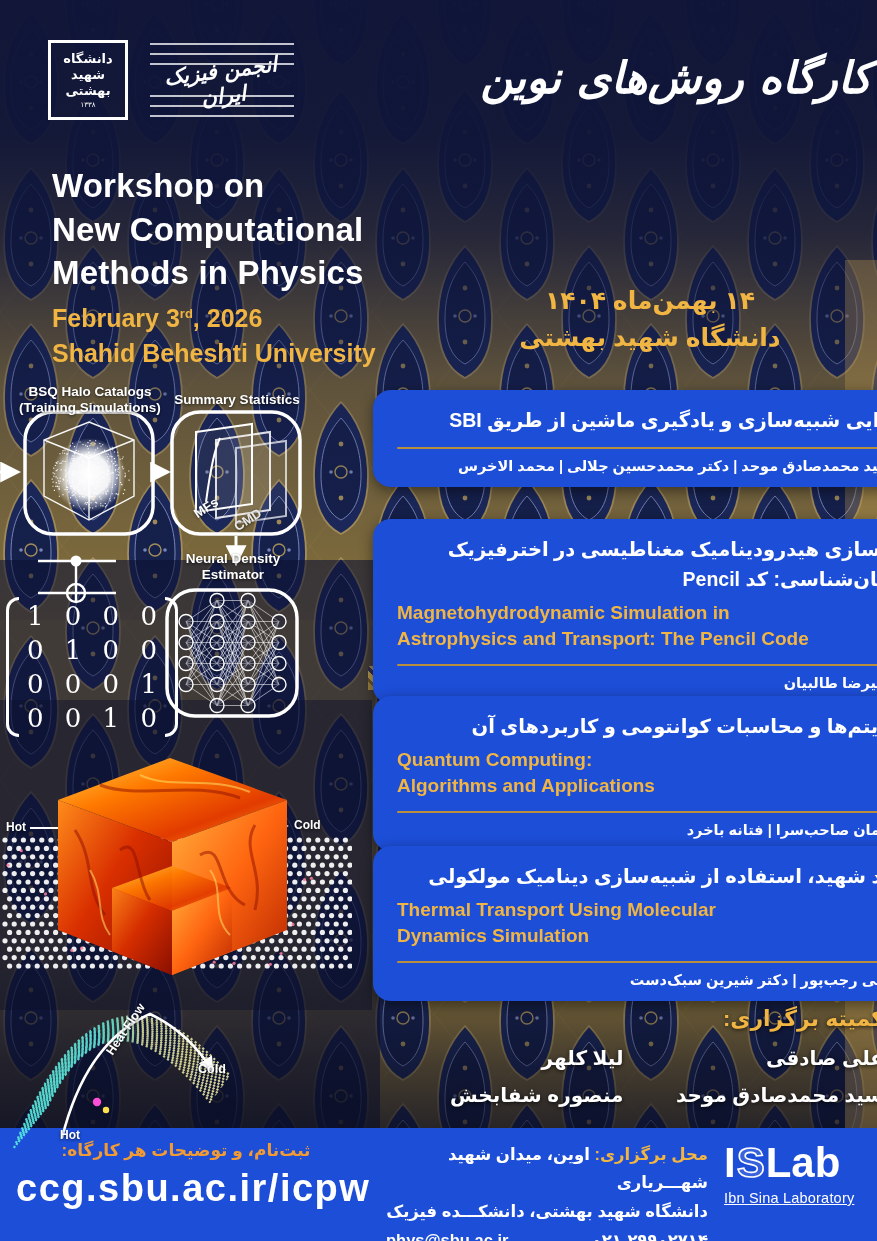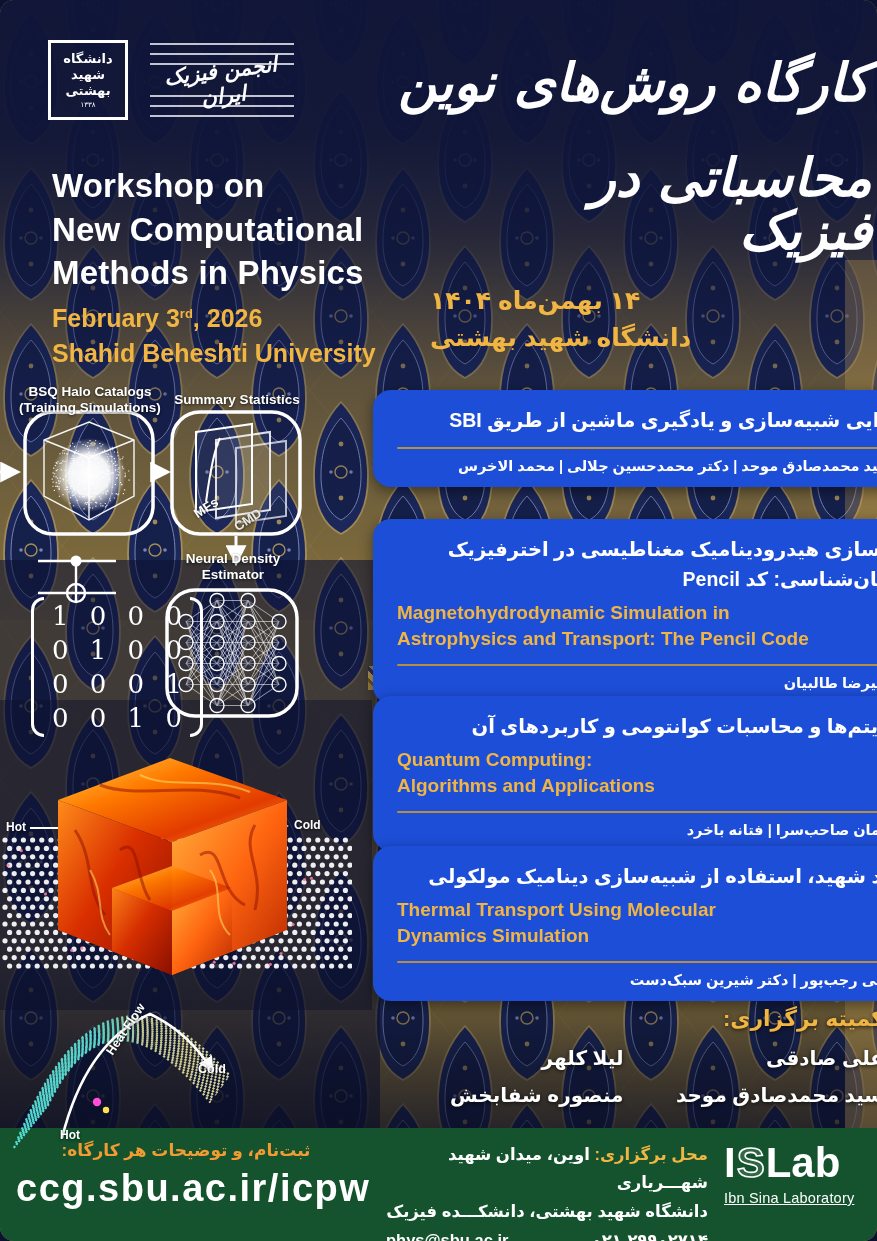--- a/index.html
+++ b/index.html
@@ -5,7 +5,7 @@
   html,body{margin:0;padding:0;background:#0c1130;}
   *{box-sizing:border-box;}
   #poster{position:relative;width:877px;height:1241px;overflow:hidden;
-    font-family:"Liberation Sans","DejaVu Sans",sans-serif;background:#10163a;border-radius:14px;}
+    font-family:"Liberation Sans","DejaVu Sans",sans-serif;background:#10163a;}
   svg{display:block;}
   .abs{position:absolute;}
 

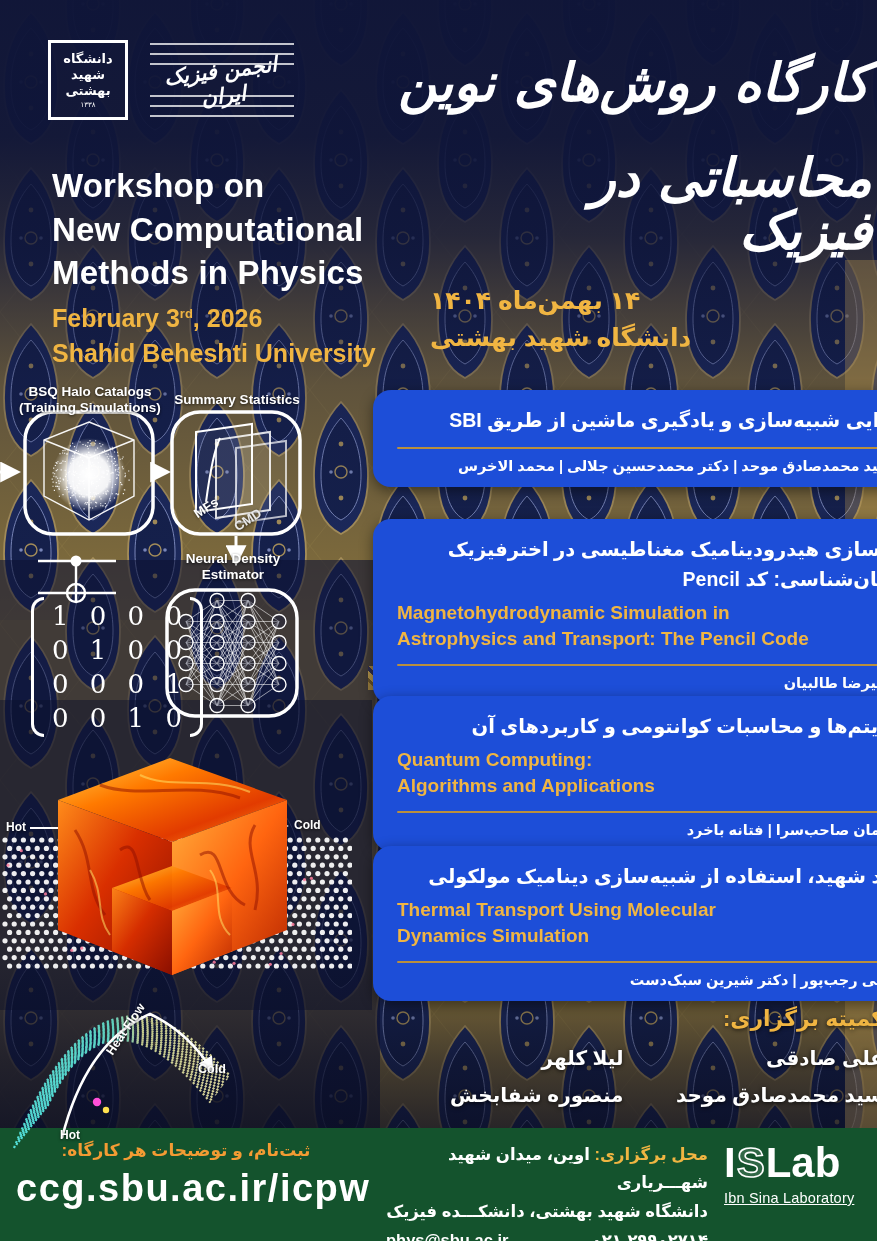--- a/index.html
+++ b/index.html
@@ -35,7 +35,7 @@
 
   .title-fa{left:390px;top:56px;width:482px;z-index:3;direction:rtl;text-align:right;color:#fff;
     font-family:"DejaVu Serif",serif;font-style:italic;font-weight:bold;}
-  .title-fa .l1{font-size:53px;line-height:1.0;padding-left:6px;text-align:center;}
+  .title-fa .l1{font-size:44px;line-height:1.0;padding-left:6px;}
   .title-fa .l2{font-size:53px;line-height:1.0;margin-top:42px;padding-left:76px;}
 
   .title-en{left:52px;top:164px;z-index:3;color:#fff;font-weight:bold;font-size:33px;line-height:1.32;

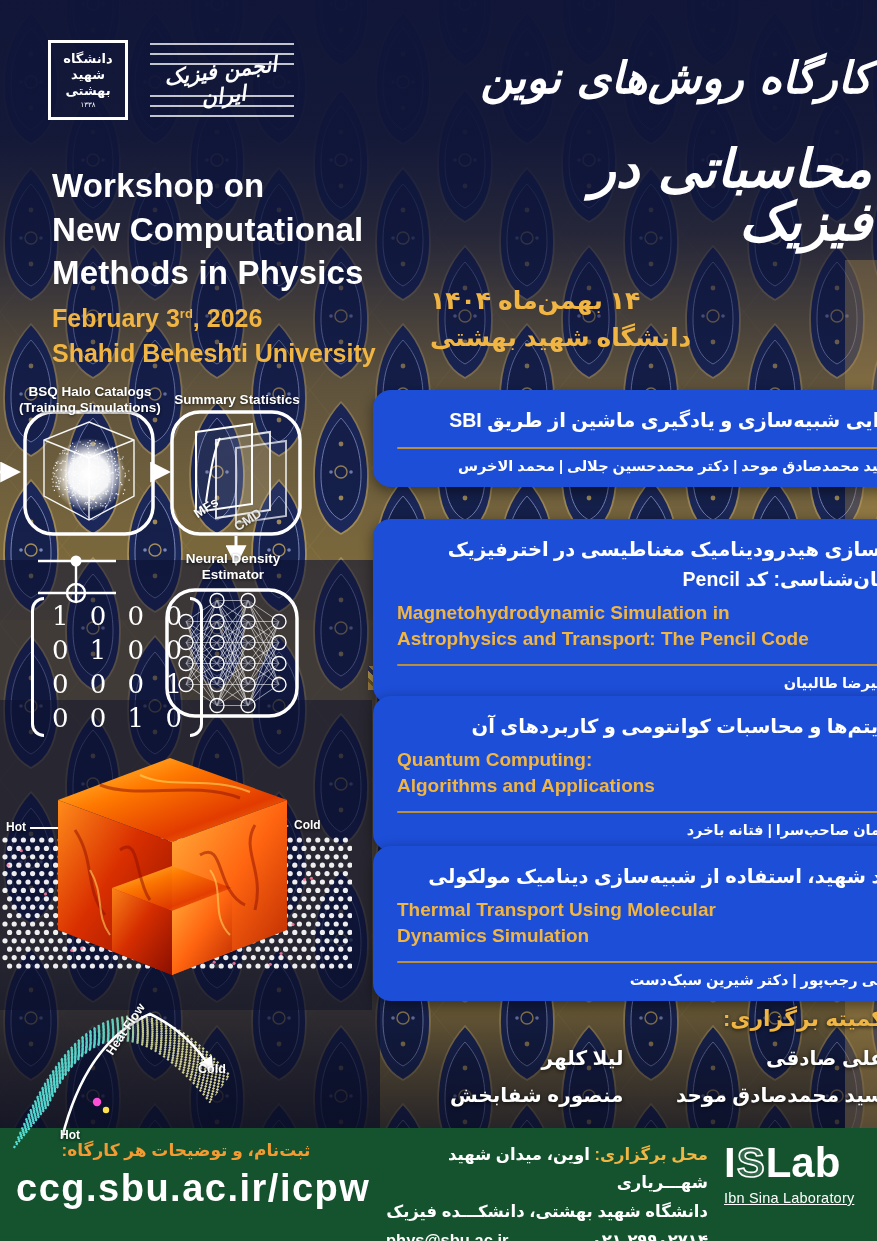--- a/index.html
+++ b/index.html
@@ -155,7 +155,6 @@
 
   <div class="abs title-fa">
     <div class="l1">کارگاه روش‌های نوین</div>
-    <div class="l2">محاسباتی در فیزیک</div>
   </div>
 
   <div class="abs title-en">Workshop on

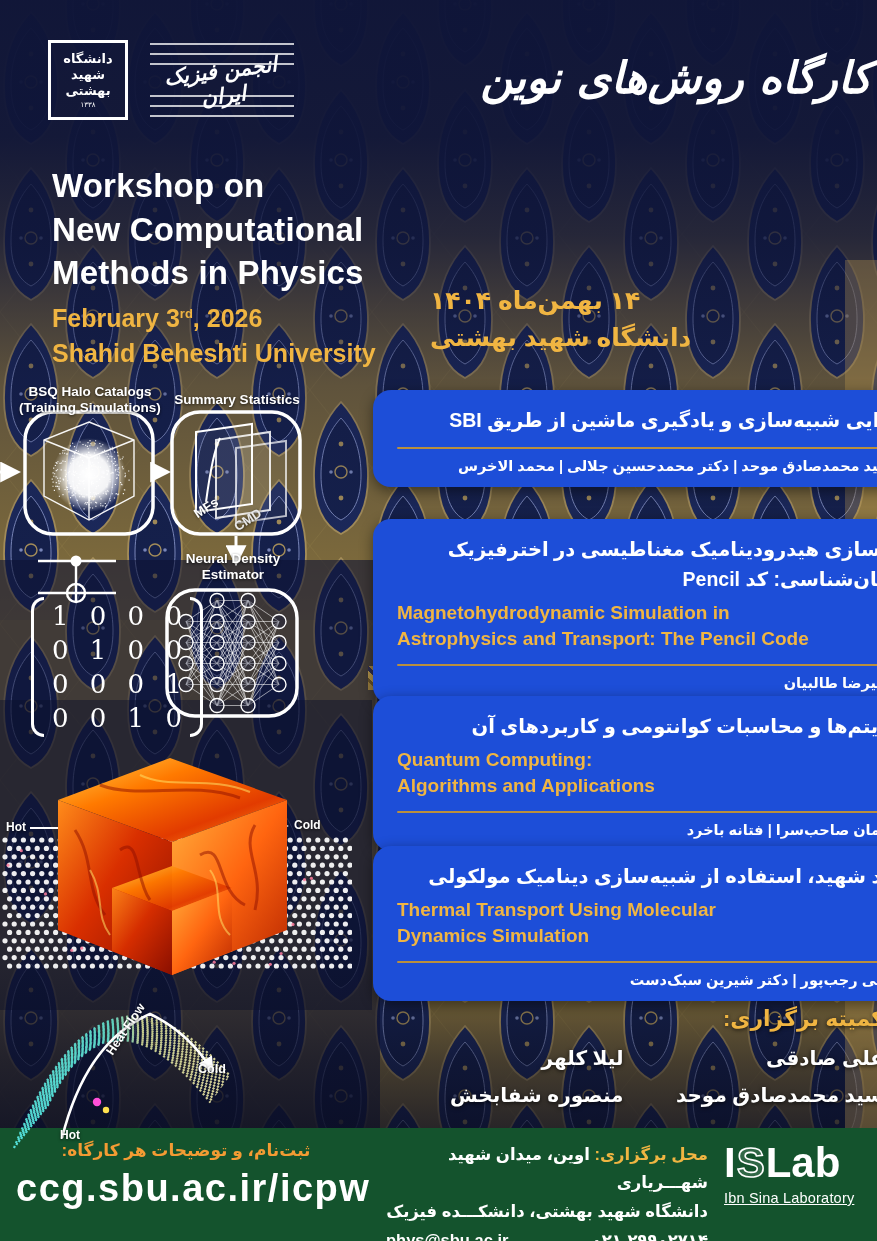--- a/index.html
+++ b/index.html
@@ -42,7 +42,7 @@
     white-space:pre-line;letter-spacing:.2px;}
   .date-en{left:52px;top:301px;z-index:3;color:#f0b542;font-weight:bold;font-size:25px;line-height:1.38;}
   .date-en sup{font-size:13px;}
-  .date-fa{left:430px;top:282px;width:440px;z-index:3;direction:rtl;text-align:left;color:#f0b542;
+  .date-fa{left:430px;top:282px;width:440px;z-index:3;direction:rtl;text-align:center;color:#f0b542;
     font-weight:bold;font-size:25px;line-height:1.48;white-space:pre-line;}
 
   

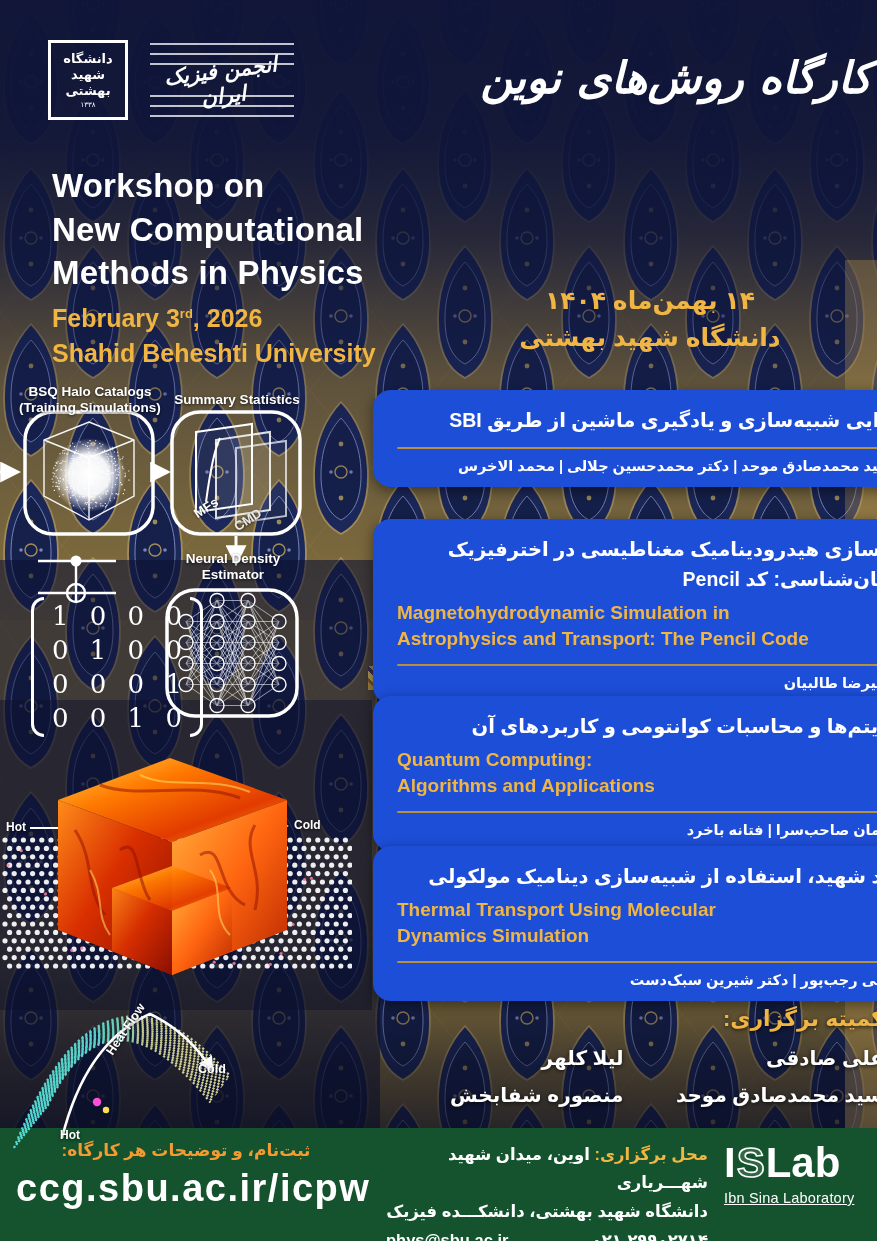--- a/index.html
+++ b/index.html
@@ -60,7 +60,7 @@
   #lbl-cold-gr{left:198px;top:1062px;font-size:12.5px;z-index:6;}
 
   
-  .matrix{left:31px;top:597px;z-index:4;display:flex;align-items:stretch;color:#fff;}
+  .matrix{left:6px;top:597px;z-index:4;display:flex;align-items:stretch;color:#fff;}
   .matrix .rows{font-family:"DejaVu Serif",serif;font-size:26px;line-height:34px;
     padding:2px 8px;word-spacing:13px;white-space:pre-line;}
   .brk{width:13px;border:3px solid #fff;}

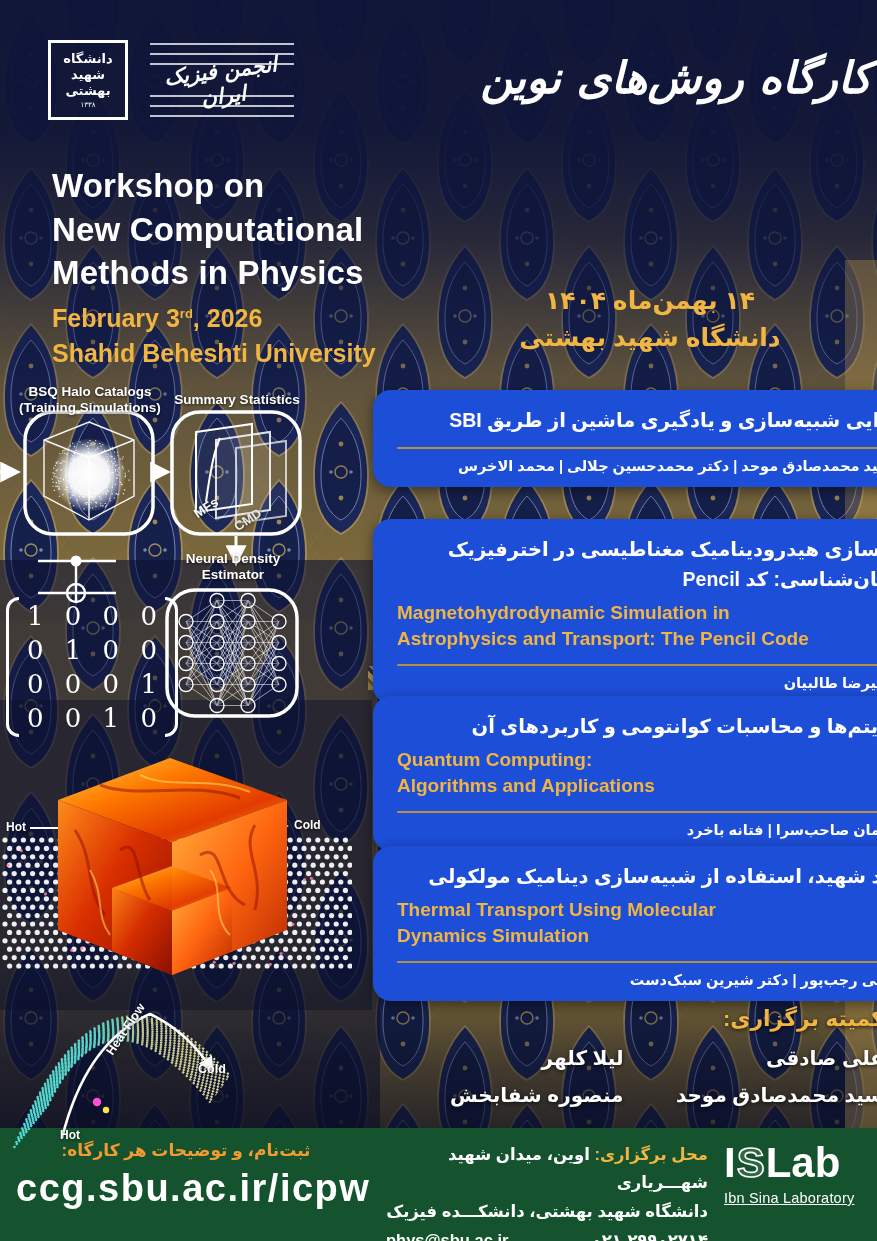--- a/index.html
+++ b/index.html
@@ -87,7 +87,7 @@
   .committee .col.l{padding-left:6px;justify-content:center;}
 
   
-  .footer{left:0;top:1128px;width:877px;height:113px;background:#14532d;z-index:5;}
+  .footer{left:0;top:1128px;width:877px;height:113px;background:#1d4ed8;z-index:5;}
   .f-left{position:absolute;left:16px;top:12px;width:340px;text-align:center;}
   .f-reg{color:#f39b33;font-weight:bold;font-size:17px;direction:rtl;}
   .f-url{color:#fff;font-weight:bold;font-size:38px;letter-spacing:1.5px;margin-top:6px;}

